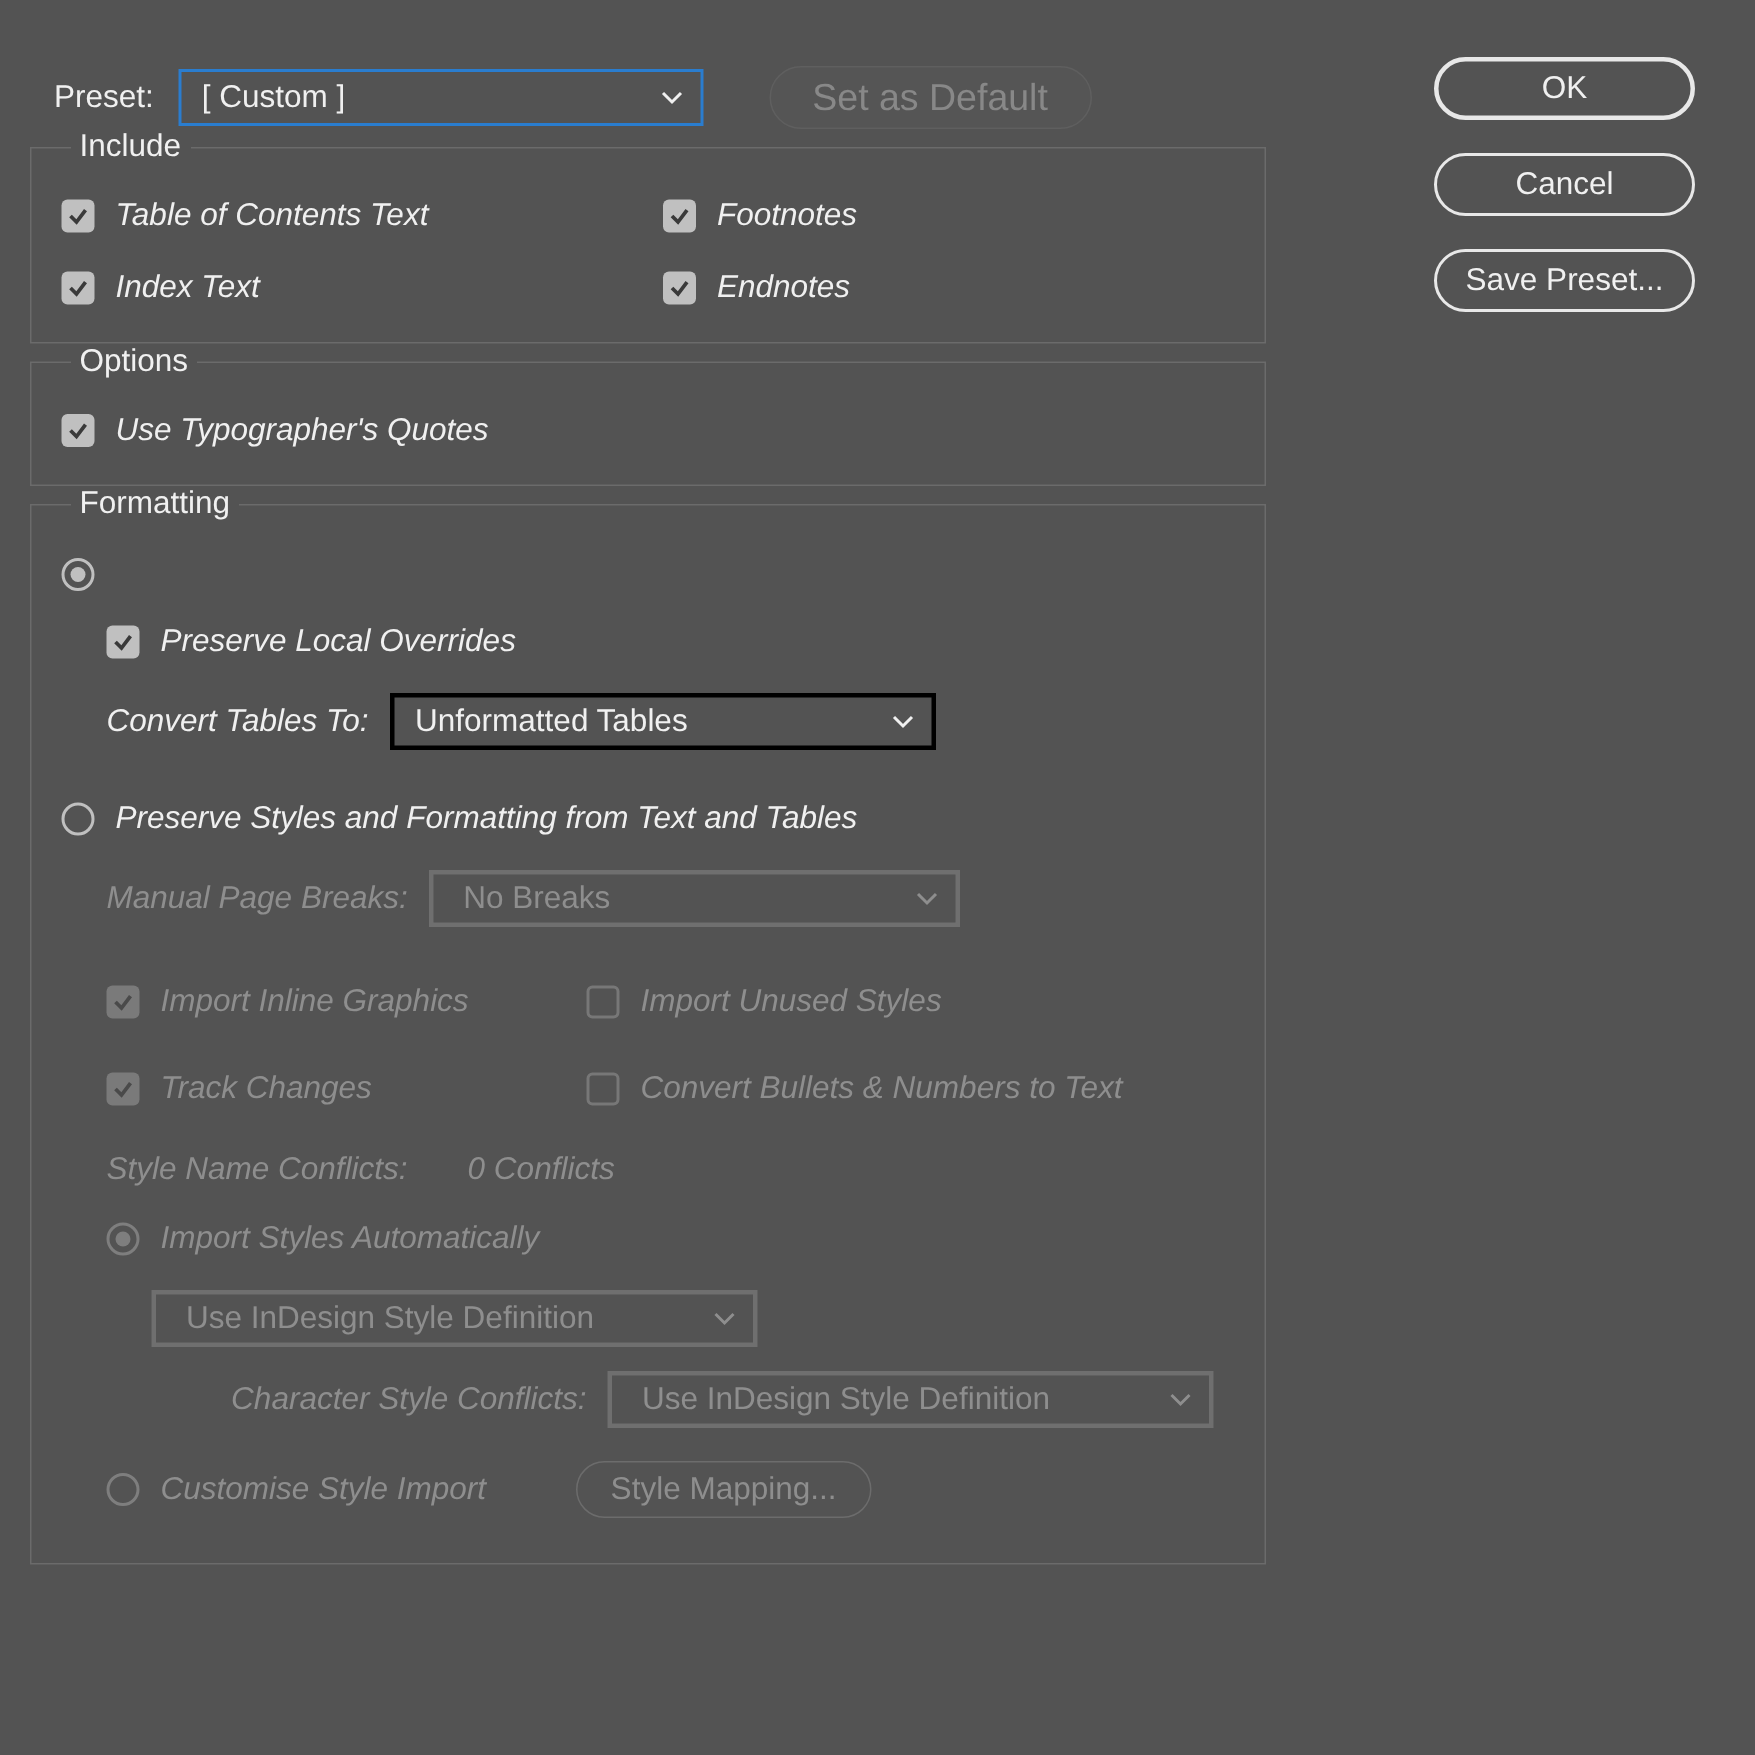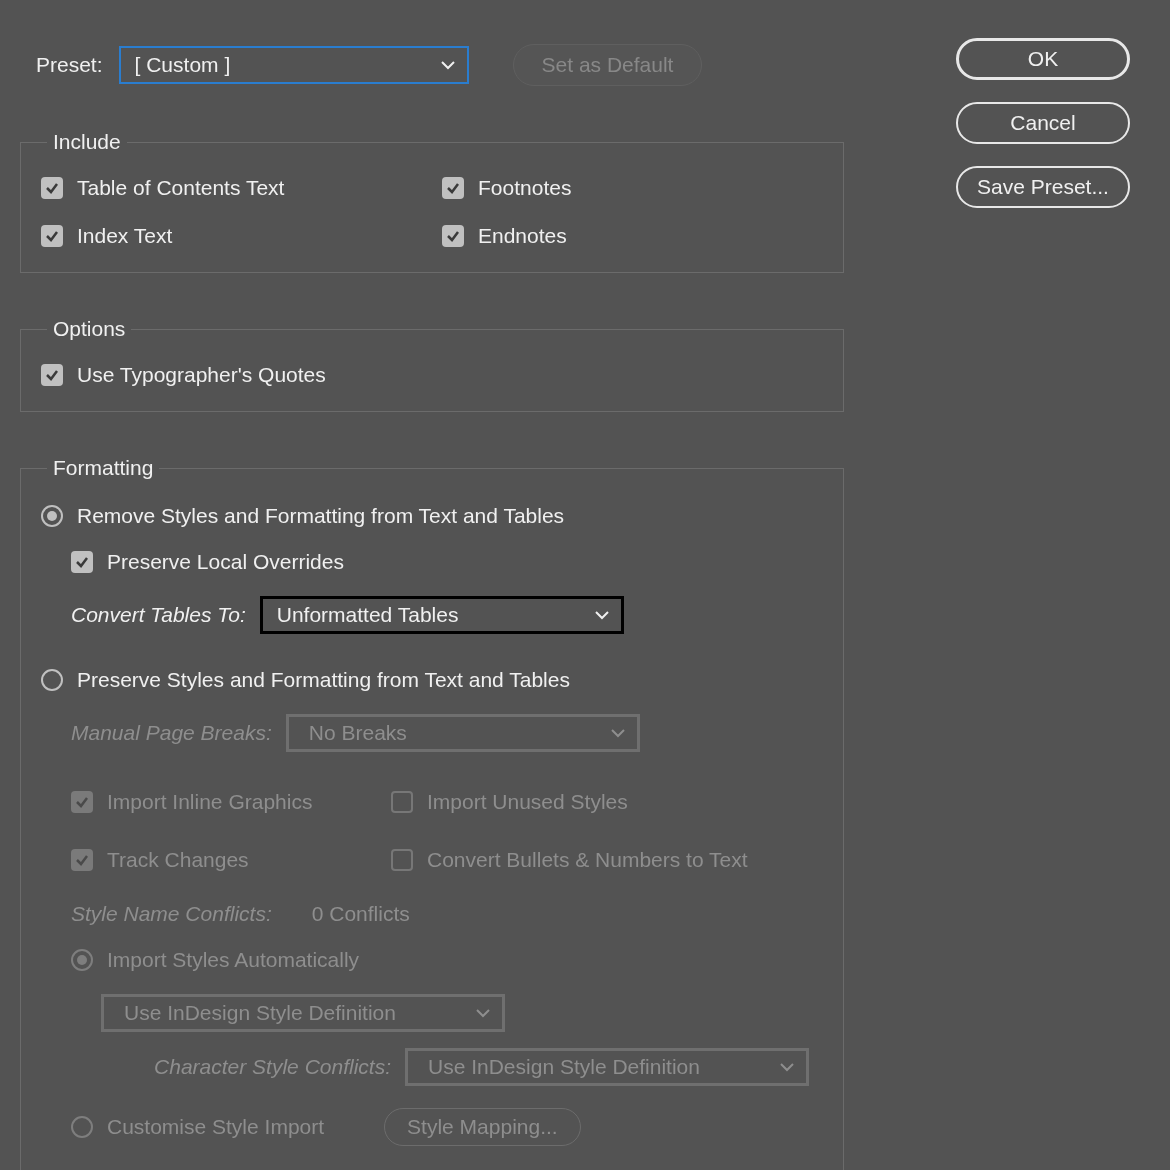--- a/index.html
+++ b/index.html
@@ -58,7 +58,7 @@
     border: 1px solid #5f5f5f;
     color: #888888;
     display: flex; align-items: center;
-    font-size: 21px;
+    font-size: 25px;
   }
 
   .side-buttons {

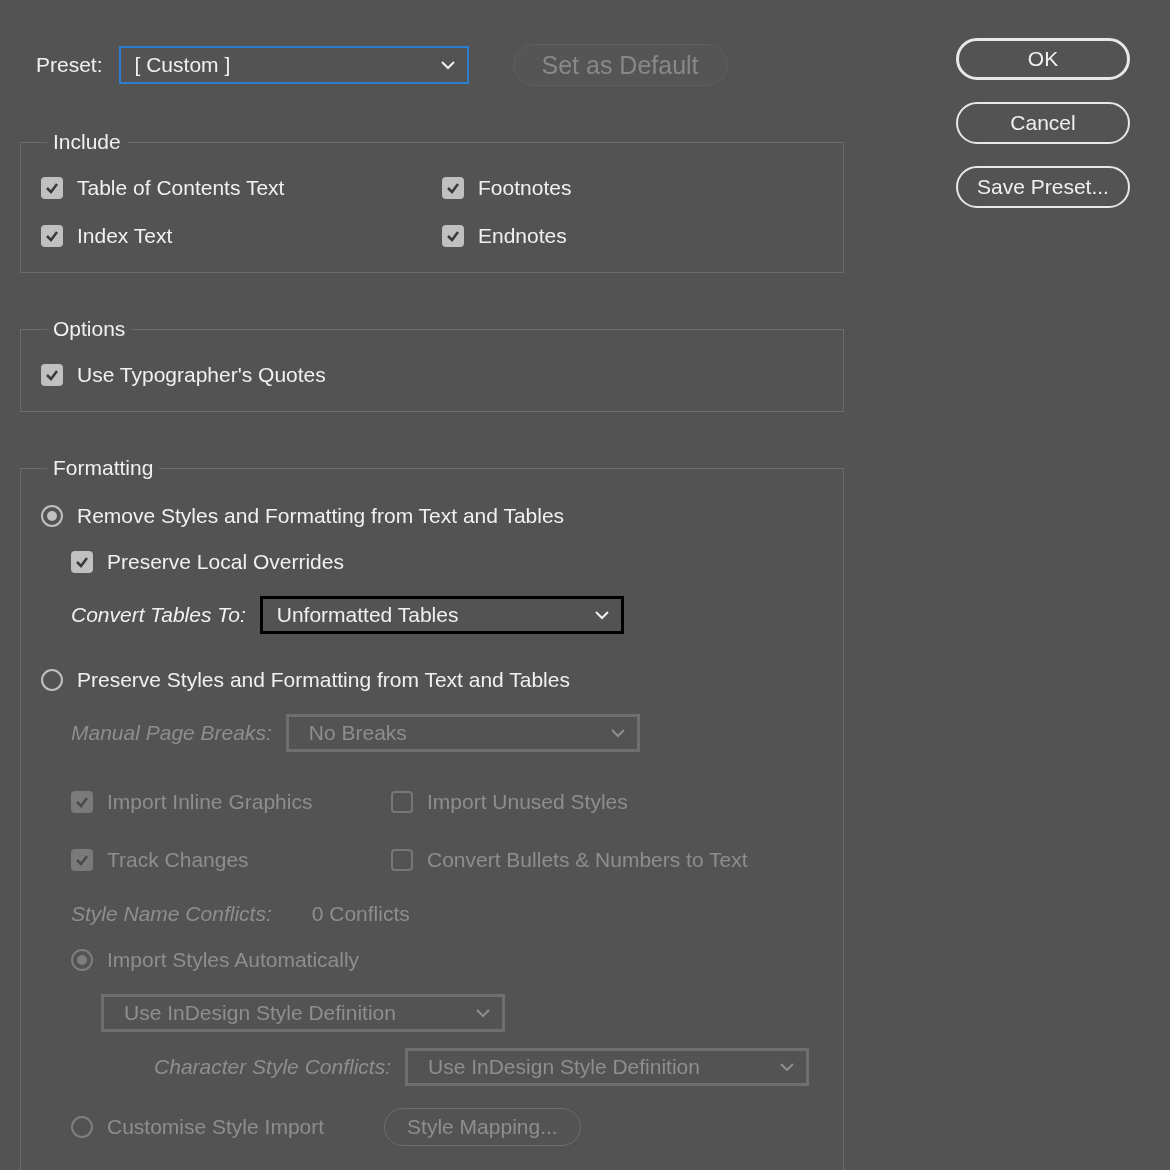--- a/index.html
+++ b/index.html
@@ -91,7 +91,6 @@
 
   fieldset.group {
     border: 1px solid #6b6b6b;
-    margin-top: 44px;
     padding: 18px 20px 24px 20px;
     position: relative;
   }

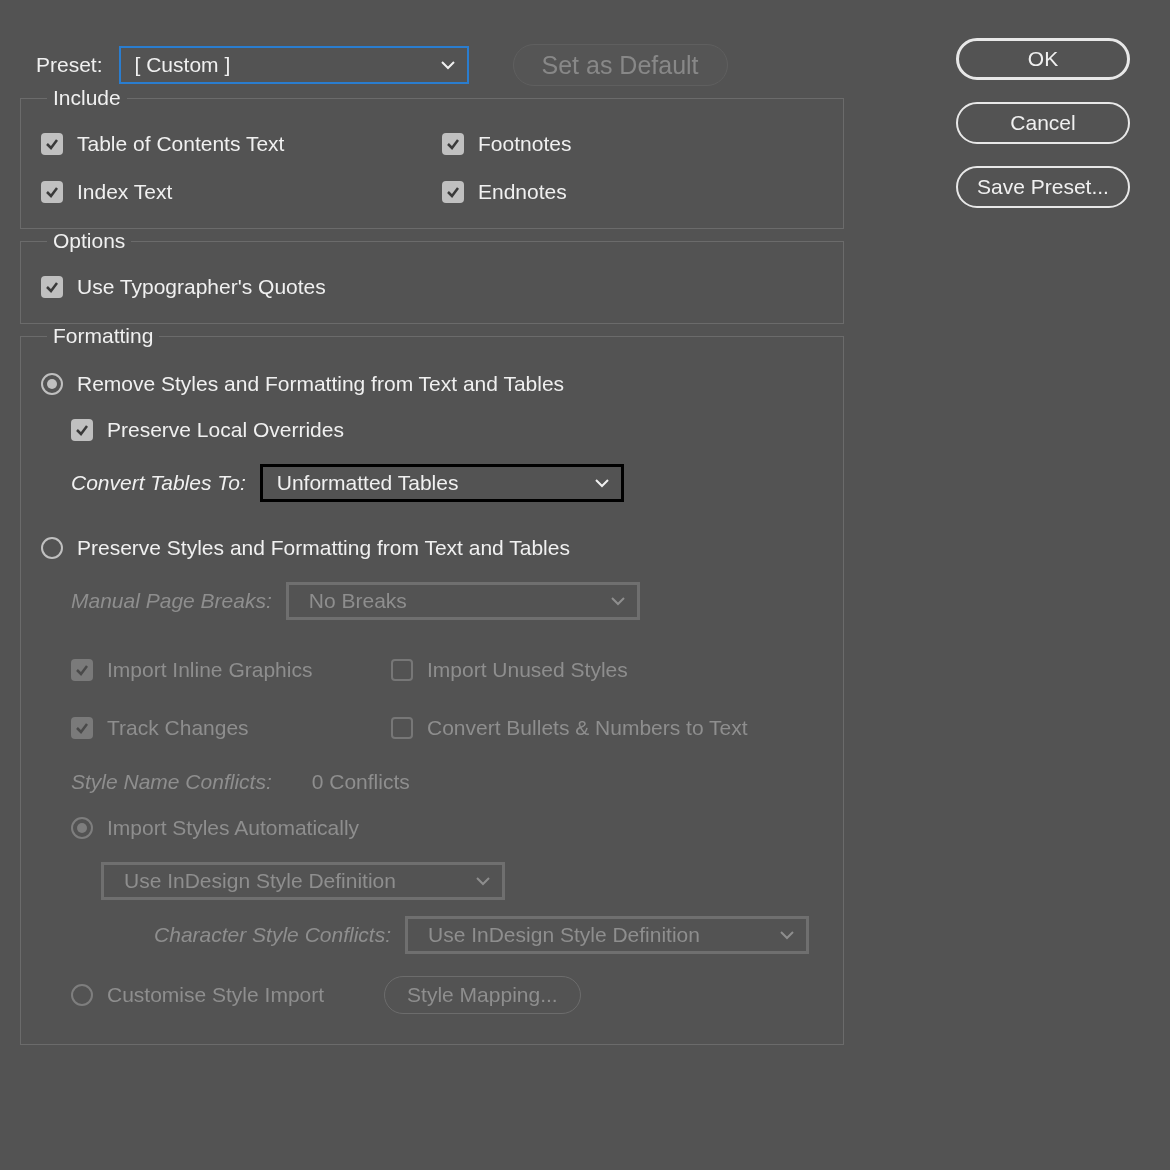--- a/index.html
+++ b/index.html
@@ -141,7 +141,7 @@
   .radio.dim { border-color: #7e7e7e; }
   .radio.dim.selected::after { background: #7e7e7e; }
 
-  .label-txt { color: #f0f0f0; }
+  .label-txt { color: #f0f0f0; font-style: italic; }
   .label-txt.dim { color: #8e8e8e; }
 
   .indent-1 { padding-left: 30px; }

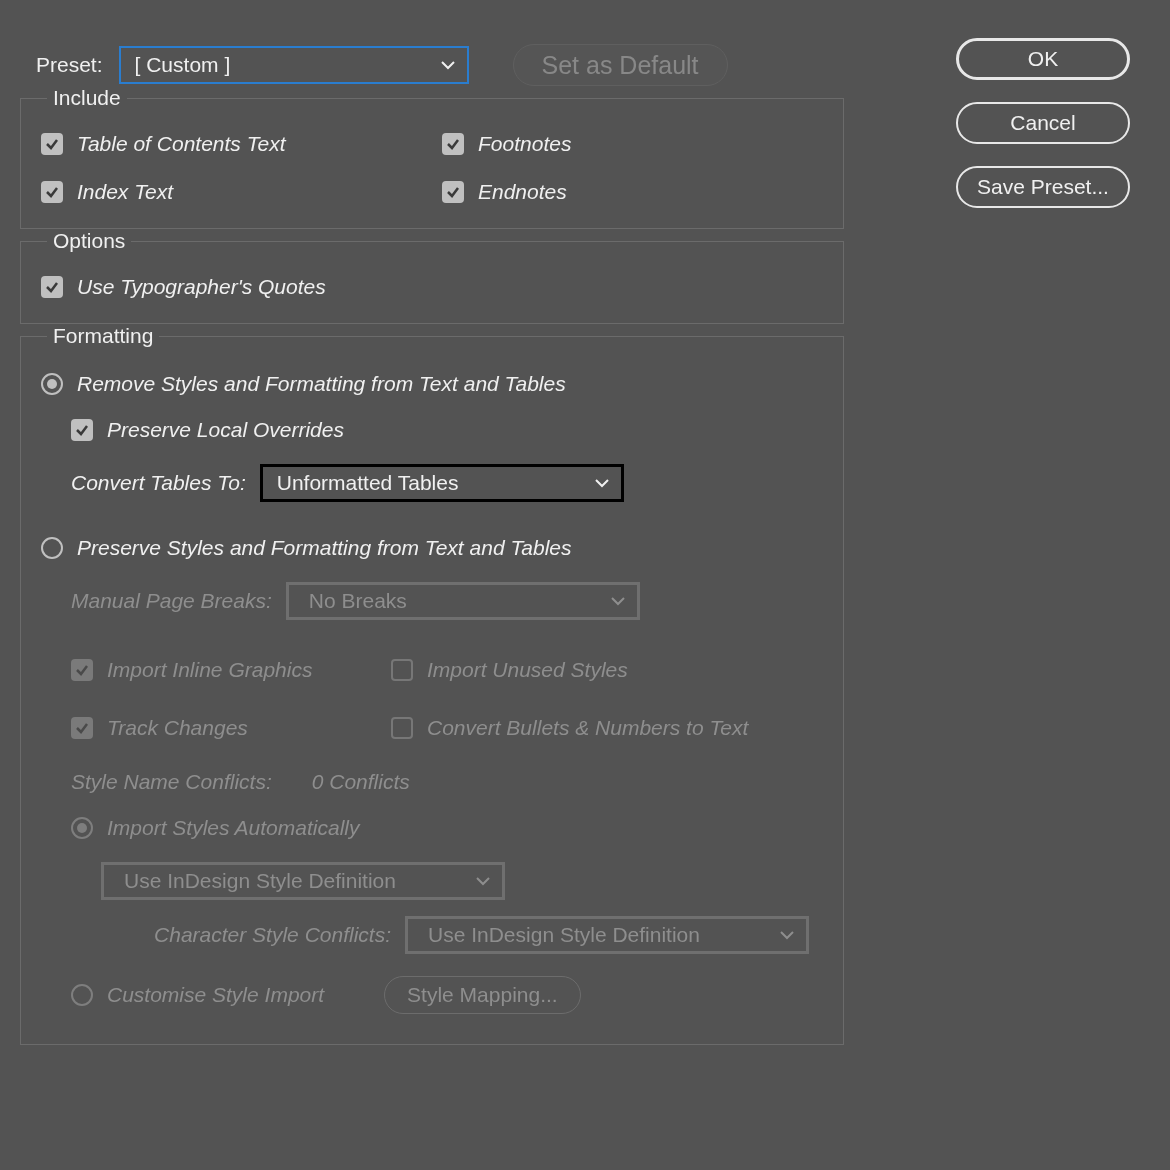--- a/index.html
+++ b/index.html
@@ -273,7 +273,6 @@
 
     <div class="formatting-radio-row">
       <span class="radio selected"></span>
-      <span class="label-txt">Remove Styles and Formatting from Text and Tables</span>
     </div>
 
     <div class="check-row indent-1" style="margin-top:22px;">

